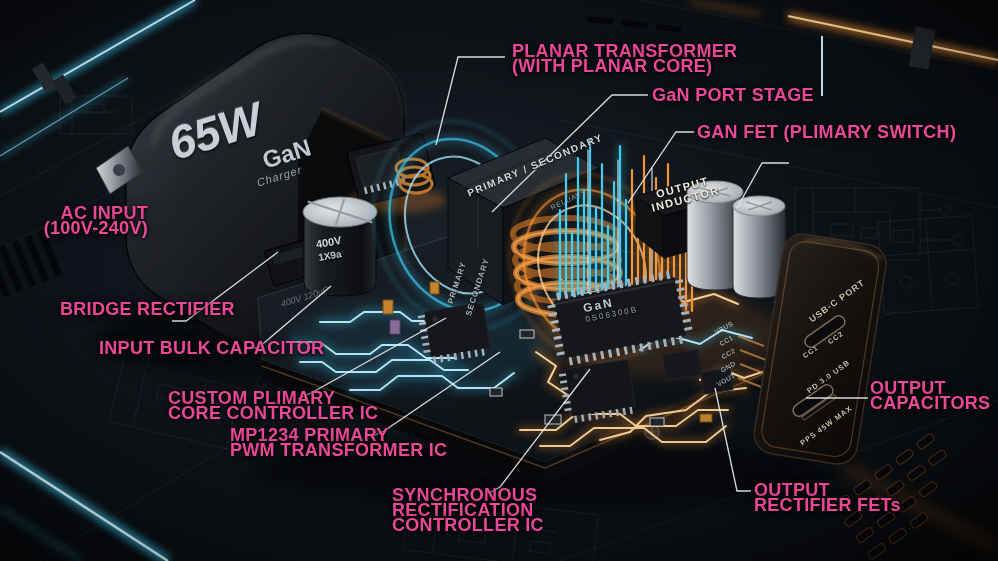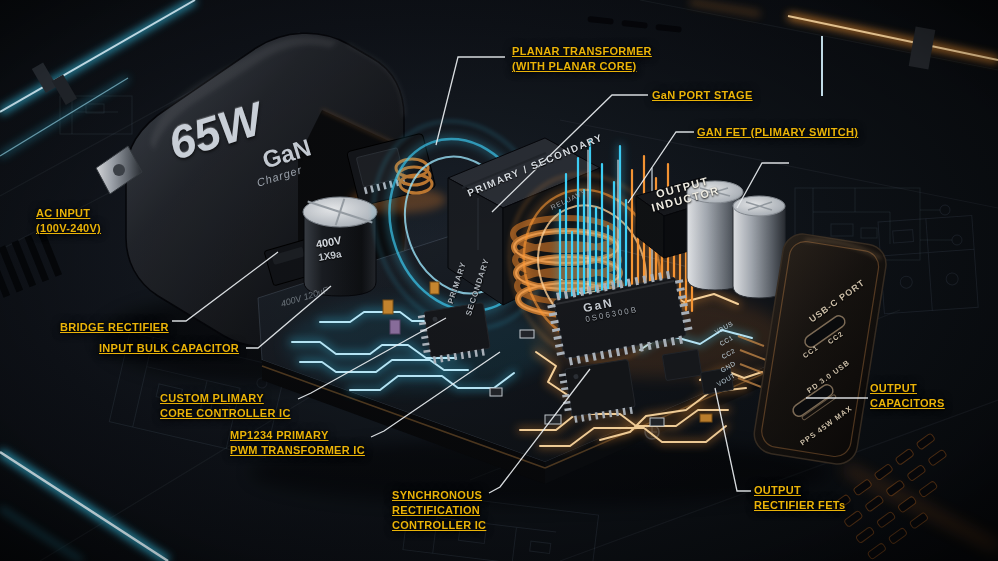--- a/index.html
+++ b/index.html
@@ -7,9 +7,9 @@
          font-family:"Liberation Sans",sans-serif;}
   .scene svg{position:absolute;left:0;top:0;}
   .txt{position:absolute;white-space:nowrap;}
-  .callout{position:absolute;color:#eab308;font-size:11px;font-weight:bold;letter-spacing:.3px;
+  .callout{position:absolute;color:#ec4899;font-size:18px;font-weight:bold;letter-spacing:.3px;
            line-height:15px;white-space:nowrap;
-           text-shadow:0 1px 3px rgba(0,0,0,.95),0 0 8px rgba(0,0,0,.7);text-decoration:underline;}
+           text-shadow:0 1px 3px rgba(0,0,0,.95),0 0 8px rgba(0,0,0,.7);}
   .ta-c{text-align:left;}
   
   .wattage{font-size:46px;font-weight:bold;font-style:italic;color:#c9cfd7;

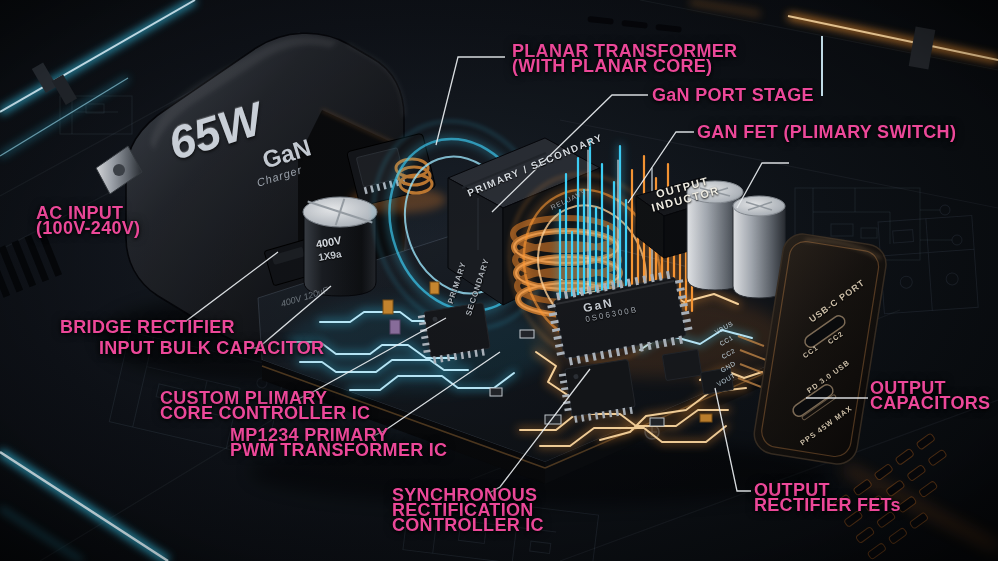--- a/index.html
+++ b/index.html
@@ -10,7 +10,7 @@
   .callout{position:absolute;color:#ec4899;font-size:18px;font-weight:bold;letter-spacing:.3px;
            line-height:15px;white-space:nowrap;
            text-shadow:0 1px 3px rgba(0,0,0,.95),0 0 8px rgba(0,0,0,.7);}
-  .ta-c{text-align:left;}
+  .ta-c{text-align:right;}
   
   .wattage{font-size:46px;font-weight:bold;font-style:italic;color:#c9cfd7;
            text-shadow:0 2px 3px rgba(0,0,0,.6),0 -1px 1px rgba(255,255,255,.25);

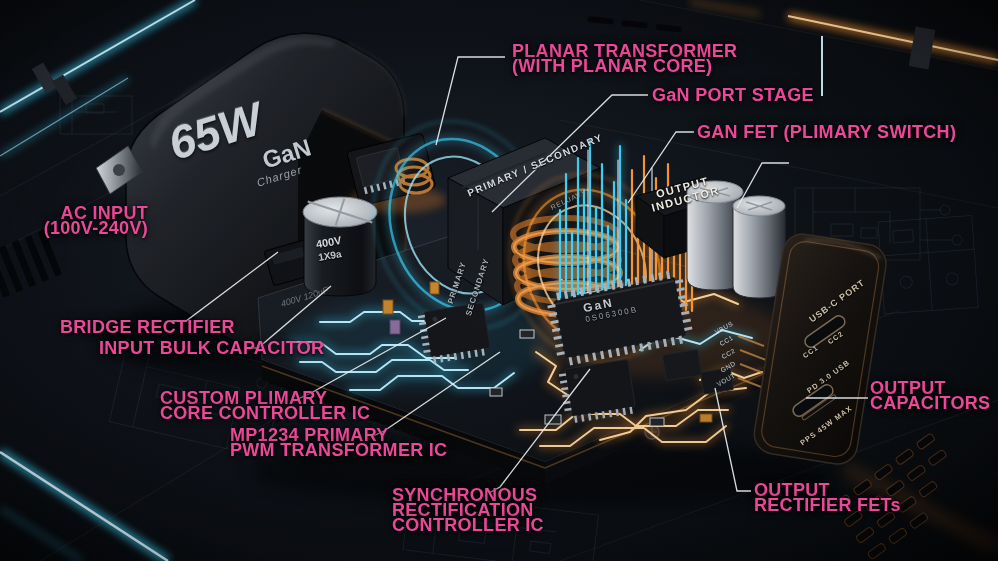--- a/index.html
+++ b/index.html
@@ -483,7 +483,7 @@
   <div>AC INPUT</div>
   <div>(100V-240V)</div>
 </div>
-<div class="callout" style="left:60px;top:320px">BRIDGE RECTIFIER</div>
+<div class="callout" style="left:60px;top:302px">BRIDGE RECTIFIER</div>
 <div class="callout" style="left:99px;top:341px">INPUT BULK CAPACITOR</div>
 <div class="callout ta-c" style="left:160px;top:391px;width:136px">
   <div>CUSTOM PLIMARY</div>

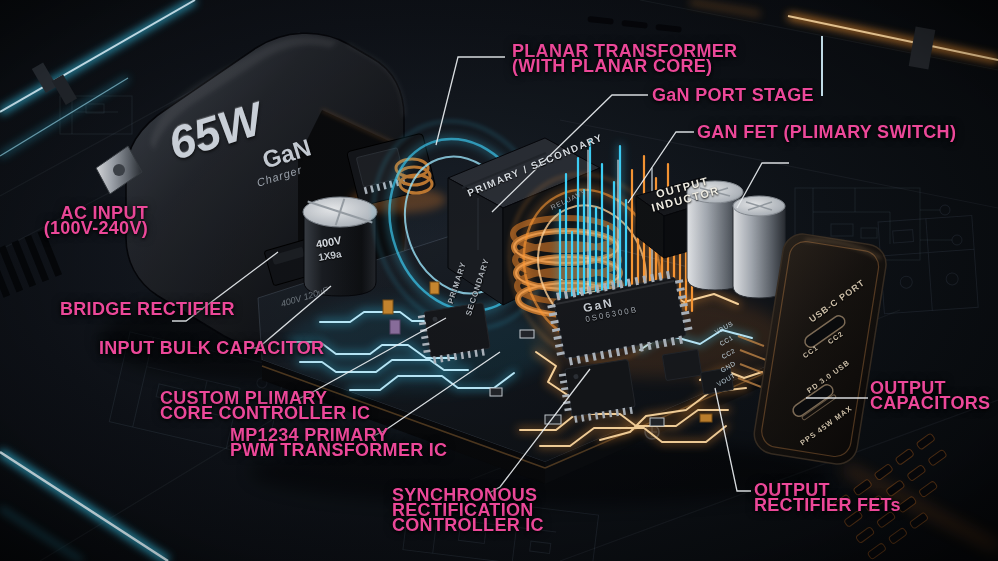--- a/index.html
+++ b/index.html
@@ -485,7 +485,7 @@
 </div>
 <div class="callout" style="left:60px;top:302px">BRIDGE RECTIFIER</div>
 <div class="callout" style="left:99px;top:341px">INPUT BULK CAPACITOR</div>
-<div class="callout ta-c" style="left:160px;top:391px;width:136px">
+<div class="callout ta-c" style="left:168px;top:391px;width:136px">
   <div>CUSTOM PLIMARY</div>
   <div>CORE CONTROLLER IC</div>
 </div>

